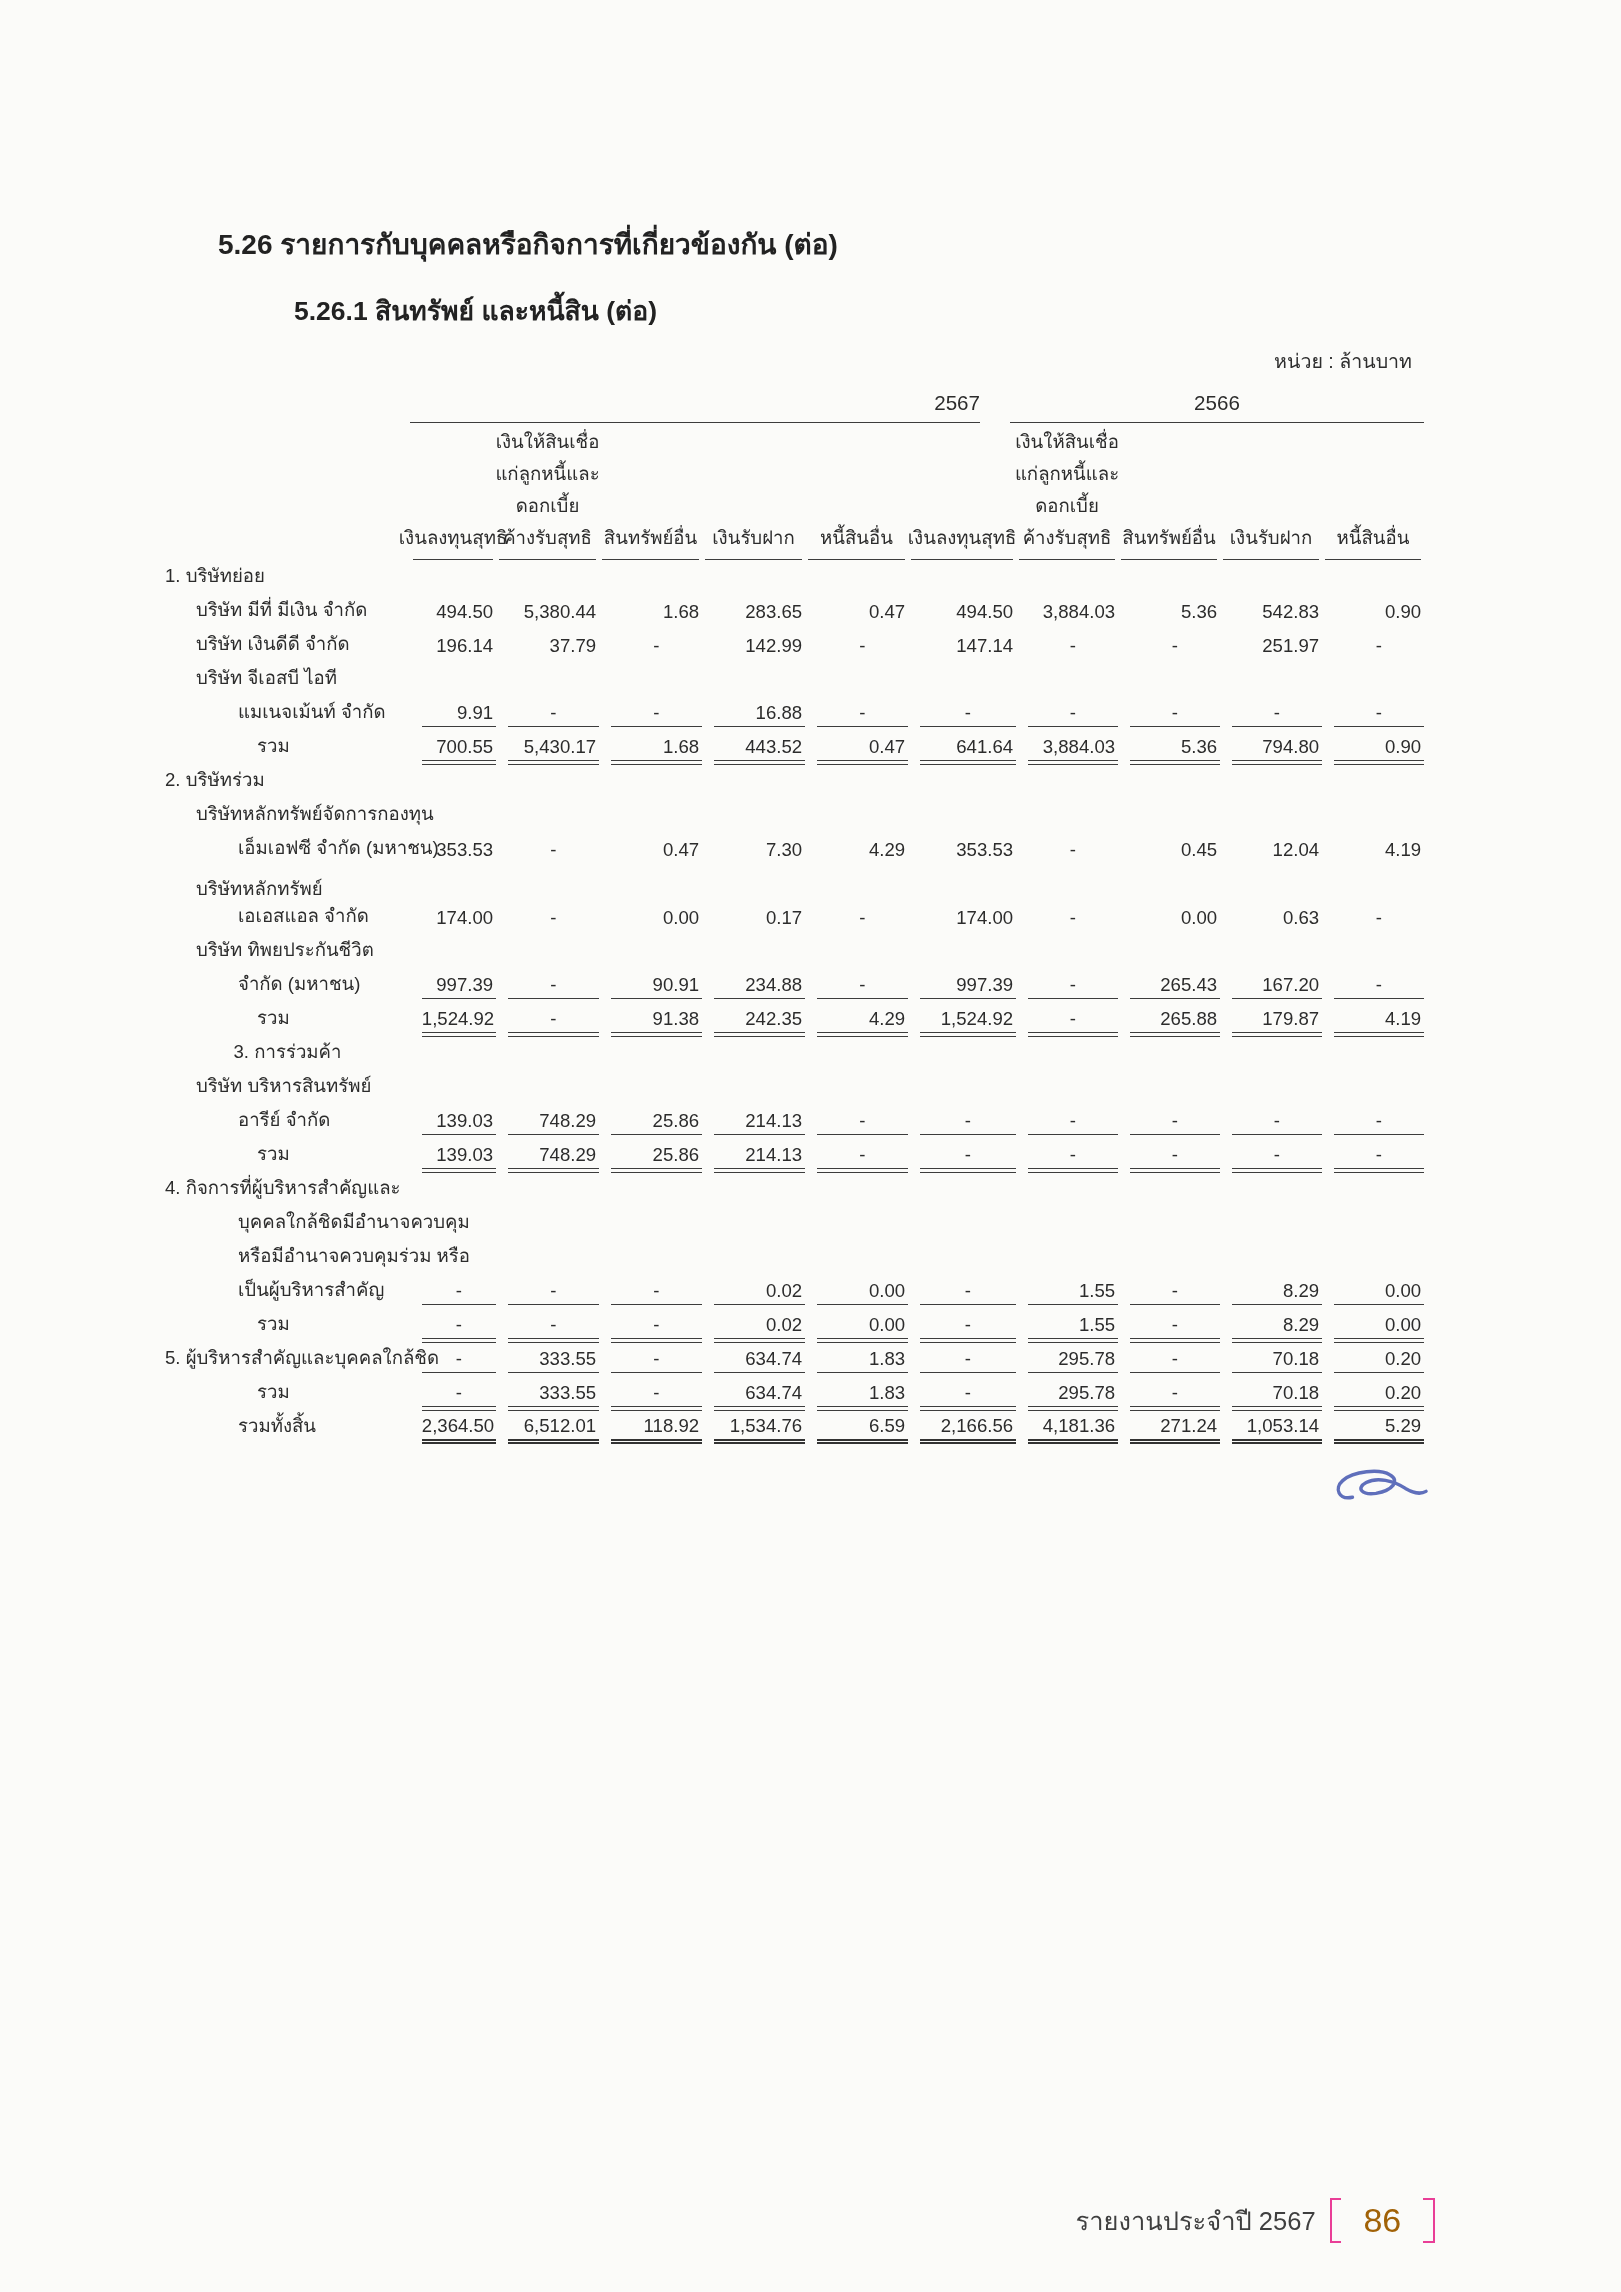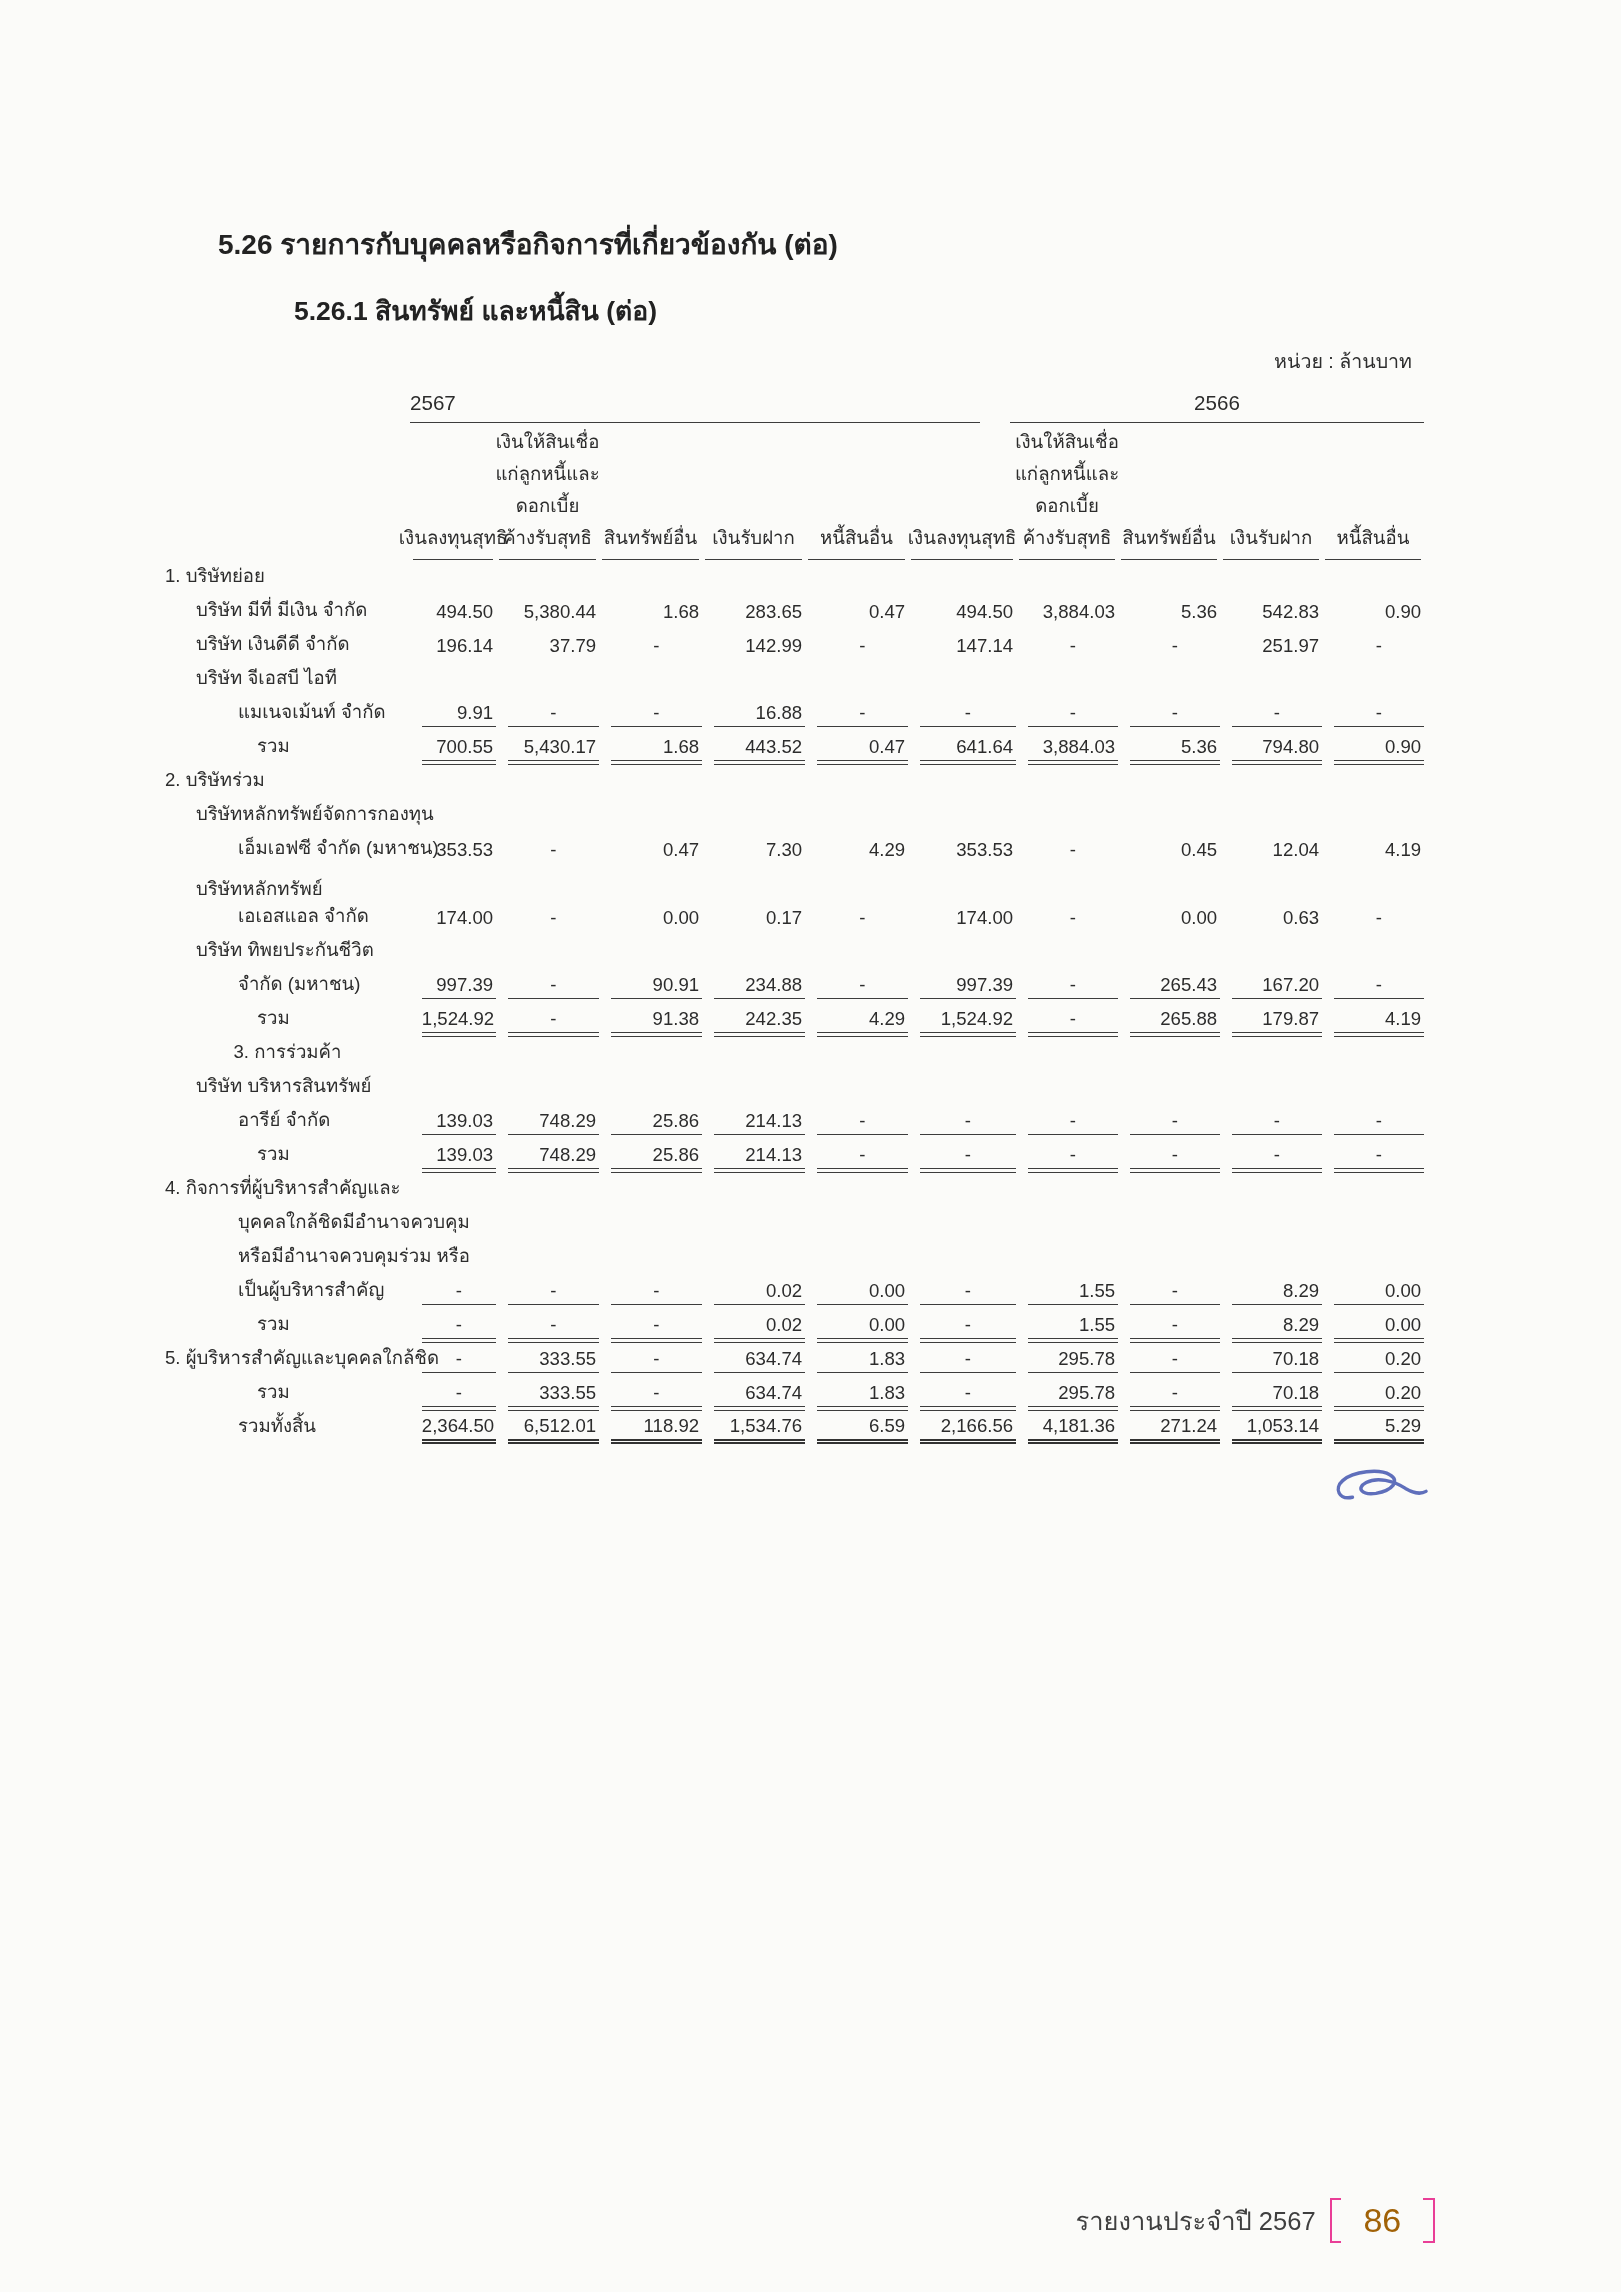--- a/index.html
+++ b/index.html
@@ -20,7 +20,7 @@
   .h1span{grid-column:2/12; text-align:center; font-size:19.6px; padding-bottom:4.9px; border-bottom:1.5px solid #3c3c3c; white-space:nowrap;}
   .h2row{height:43px;}
   .h2wrap{grid-column:2/12; position:relative; height:100%; font-size:20.6px;}
-  .yr-left{position:absolute; left:0; width:570px; bottom:0; text-align:left; padding-bottom:6.9px; border-bottom:1.5px solid #3c3c3c;}
+  .yr-left{position:absolute; left:0; width:570px; bottom:0; text-align:right; padding-bottom:6.9px; border-bottom:1.5px solid #3c3c3c;}
   .yr-right{position:absolute; left:600px; right:0; bottom:0; text-align:center; padding-bottom:6.9px; border-bottom:1.5px solid #3c3c3c;}
   .h3row{height:137px; align-items:end;}
   .hcell{display:flex; flex-direction:column; justify-content:flex-end; align-items:center;

